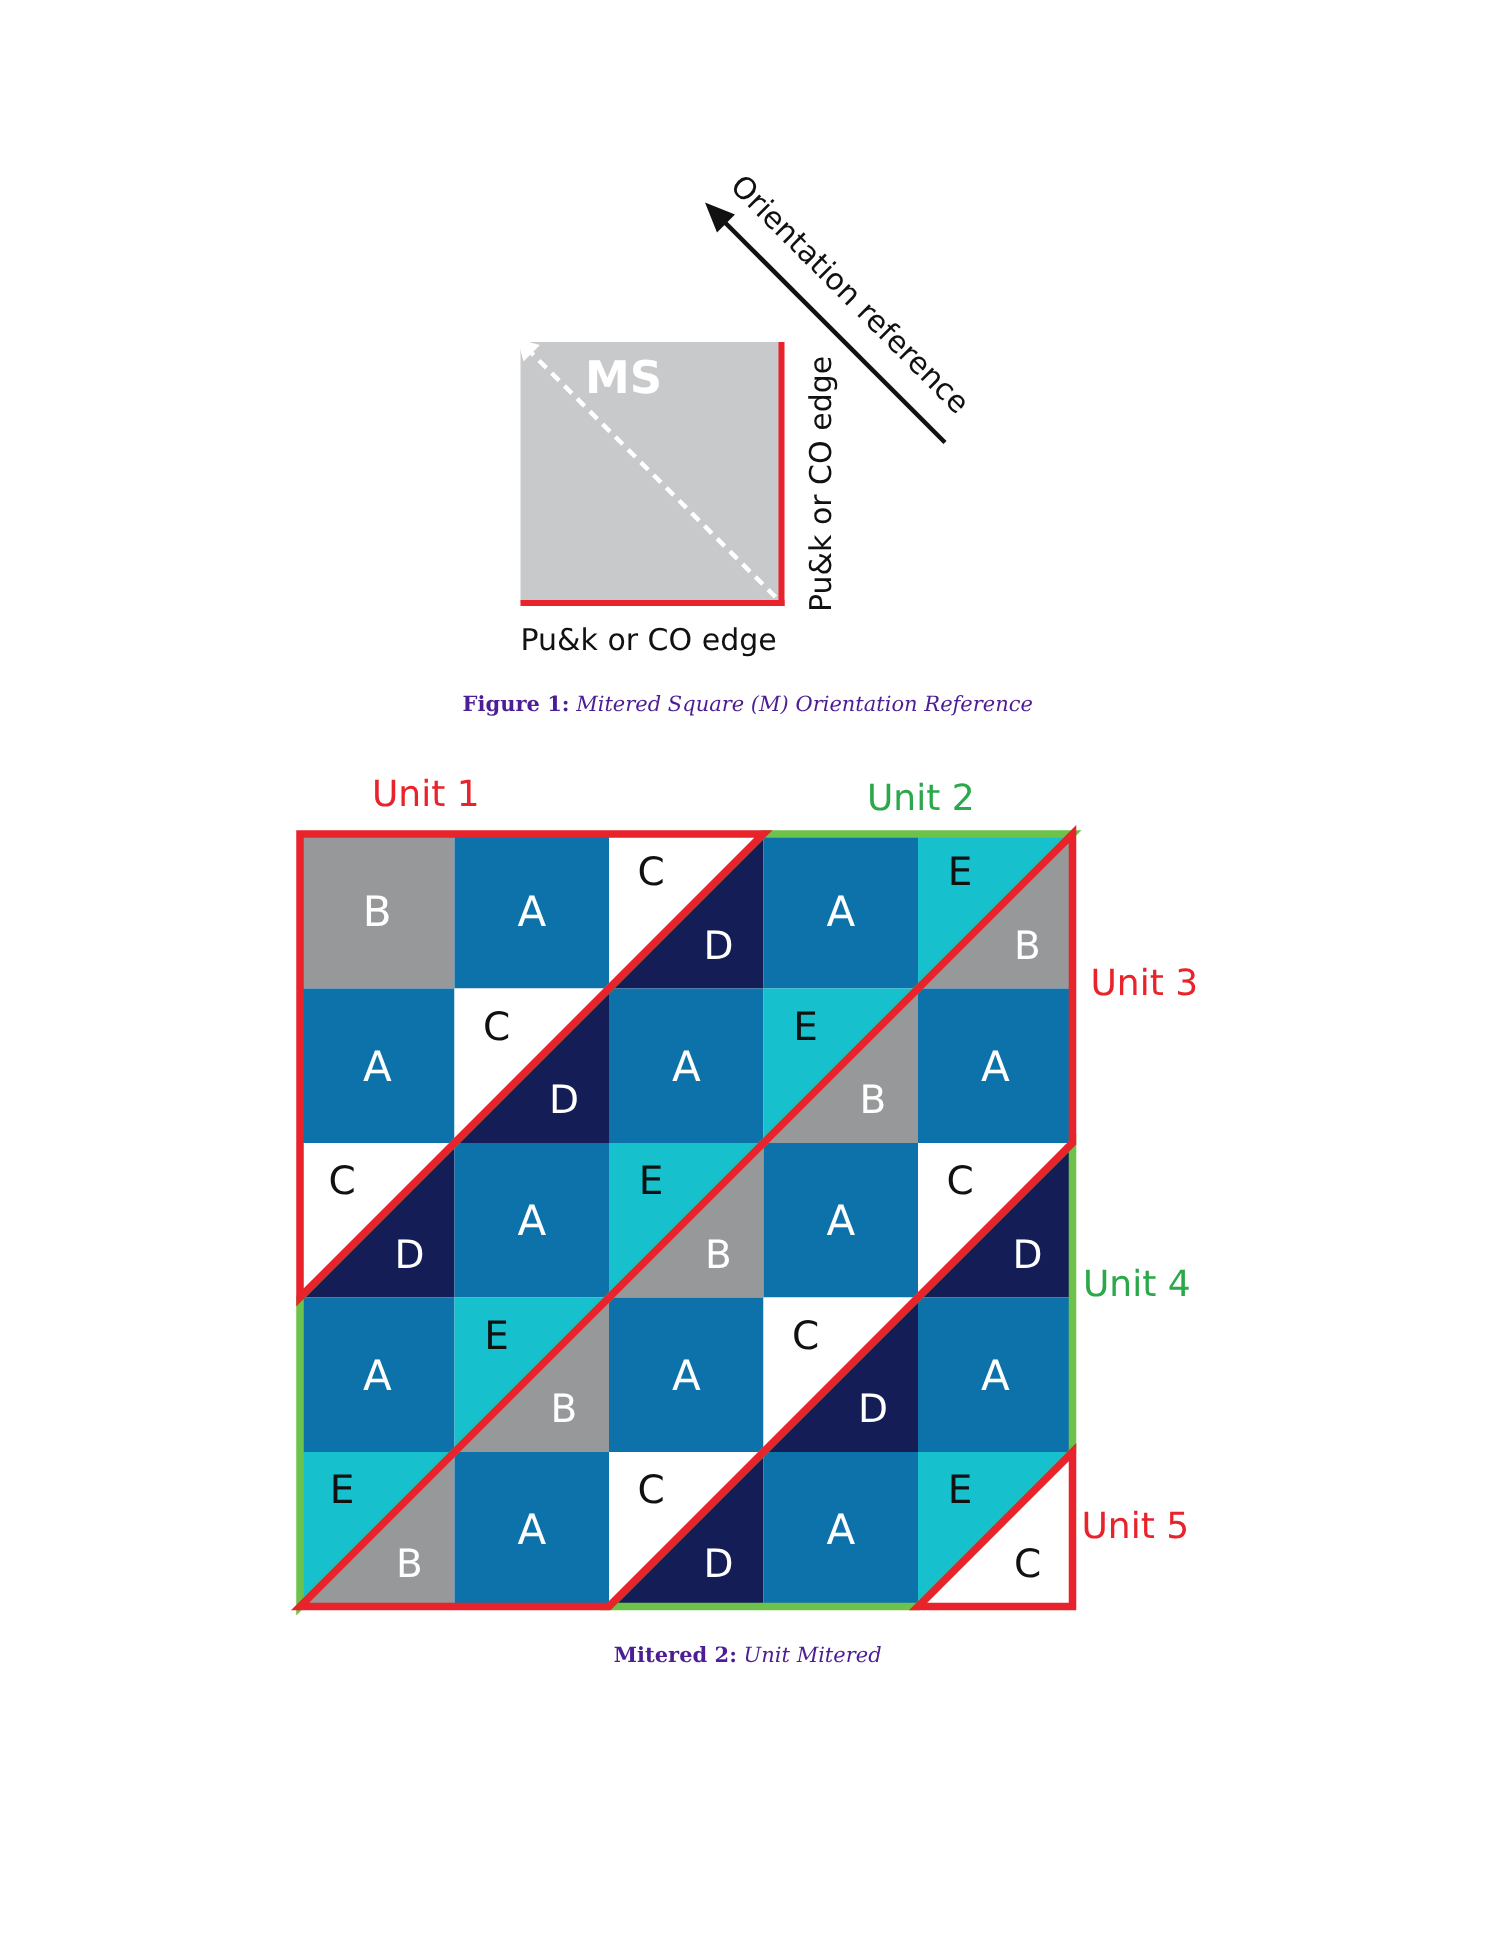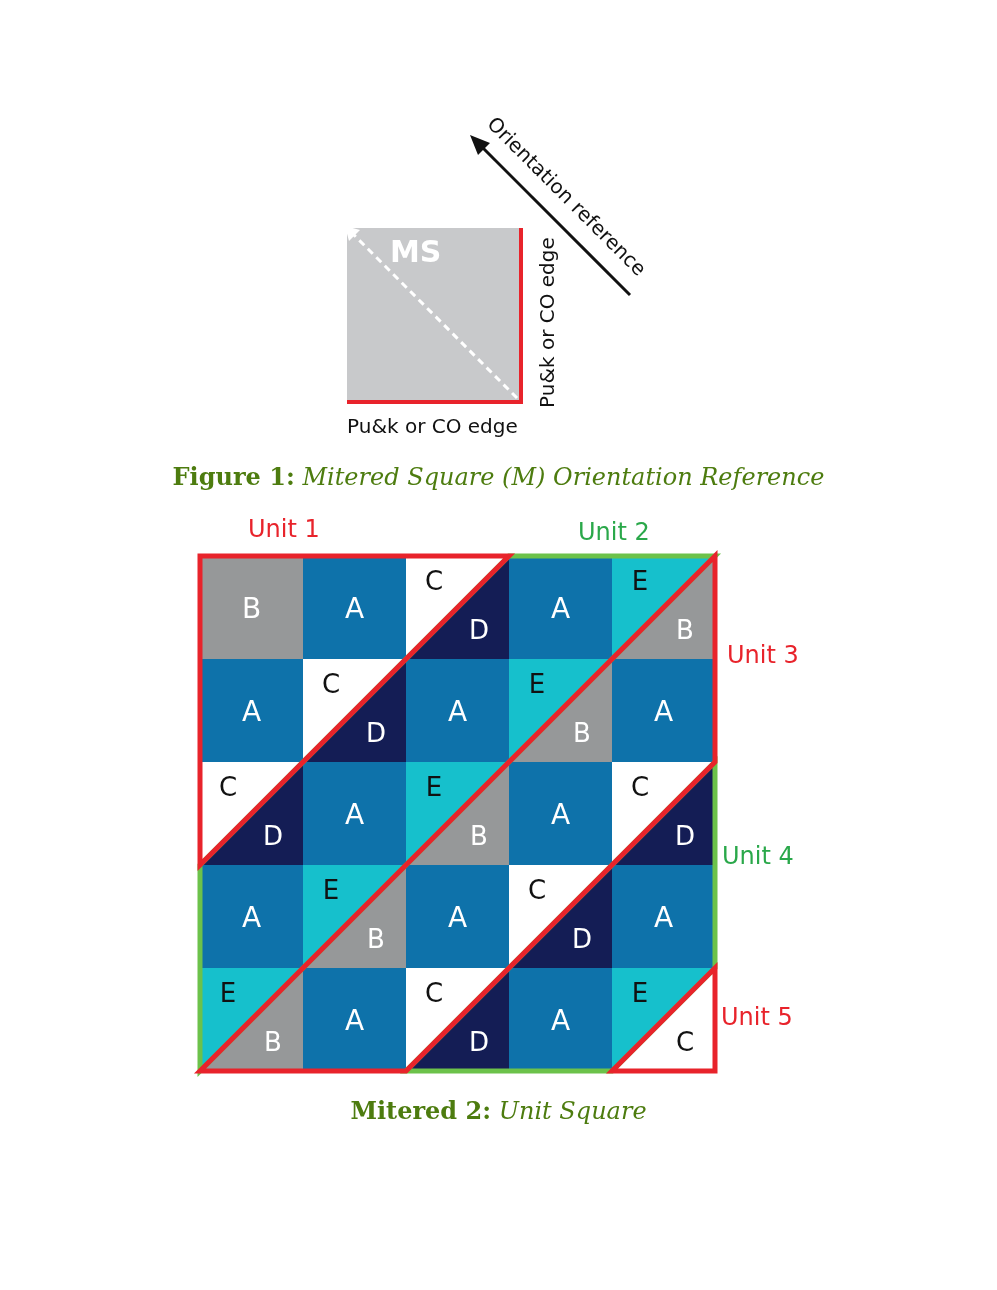--- a/index.html
+++ b/index.html
@@ -6,7 +6,7 @@
   body{width:997px;height:1290px;position:relative;overflow:hidden;}
   svg{position:absolute;left:0;top:0;}
   .sans{font-family:"DejaVu Sans","Liberation Sans",sans-serif;}
-  .caption{position:absolute;left:0;width:997px;text-align:center;font-family:"DejaVu Serif","Liberation Serif",serif;font-size:24px;color:#4d7c0f;}
+  .caption{position:absolute;left:0;width:997px;text-align:center;font-family:"DejaVu Serif","Liberation Serif",serif;font-size:14px;color:#4c1d95;}
   .caption b{font-weight:bold;}
   .caption i{font-style:italic;}
 </style>

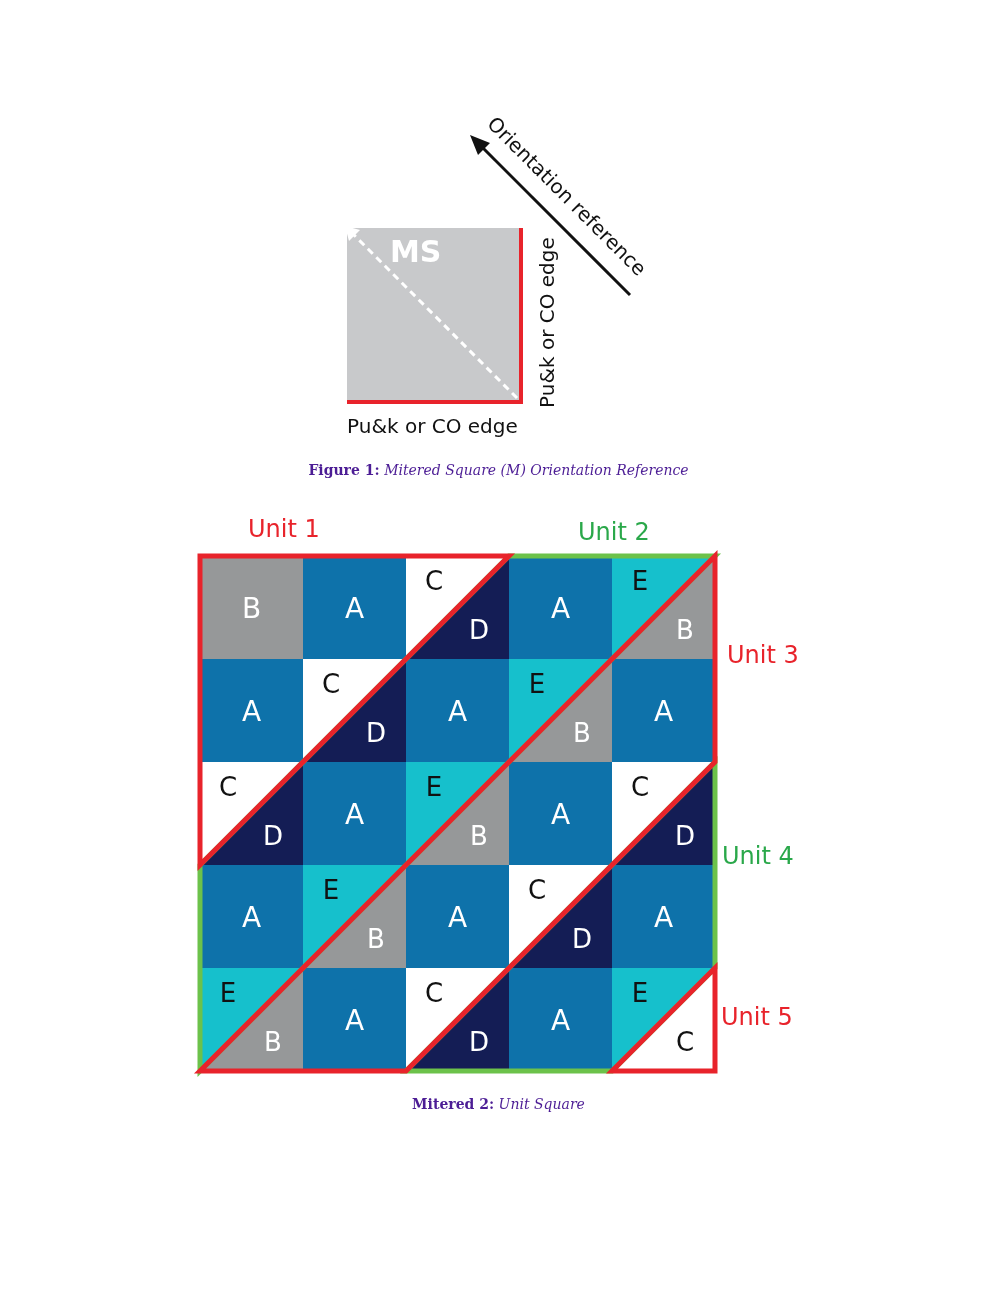--- a/index.html
+++ b/index.html
@@ -125,7 +125,7 @@
 </div>
 <div class="caption" style="top:1096px;">
   <b>Mitered 2:</b>
-  <i>Unit Square</i>
+  <i>Unit Mitered</i>
 </div>
 
 </body></html>

